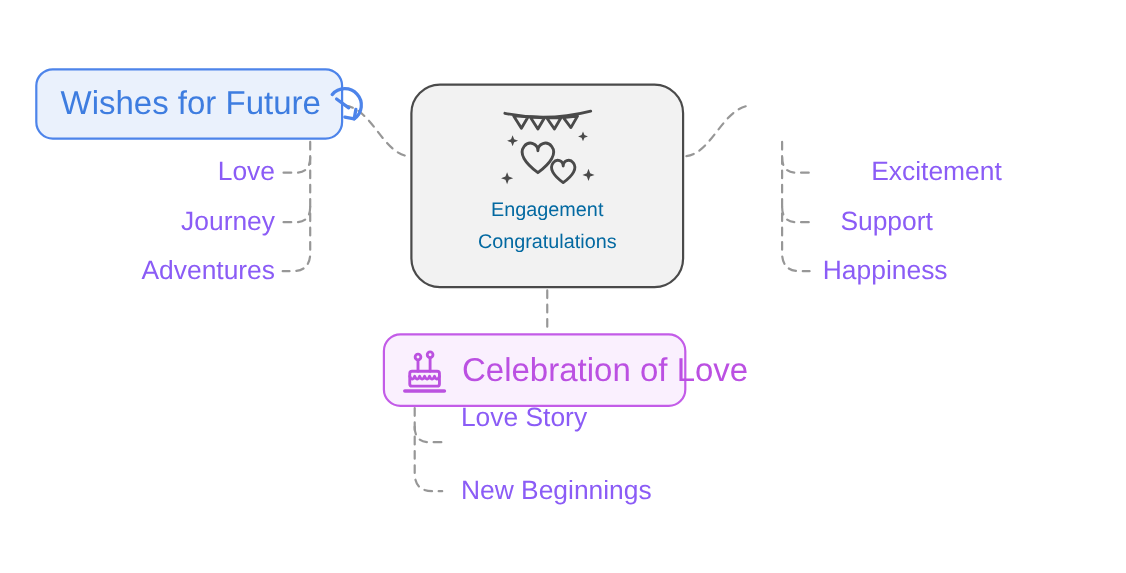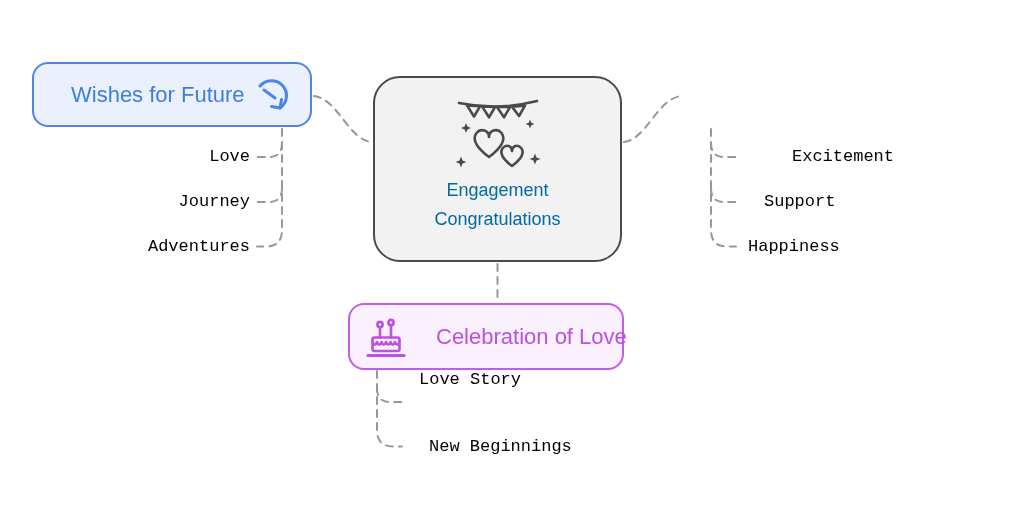--- a/index.html
+++ b/index.html
@@ -32,10 +32,9 @@
   }
   .node .icon-svg { flex: 0 0 auto; display: block; }
   .node-label {
-    font-size: 22px;
+    font-size: 30px;
     white-space: nowrap;
     line-height: 1;
-    margin-left: 16px;
   }
   .node-blue {
     left: 32px; top: 62px; width: 280px; height: 65px;

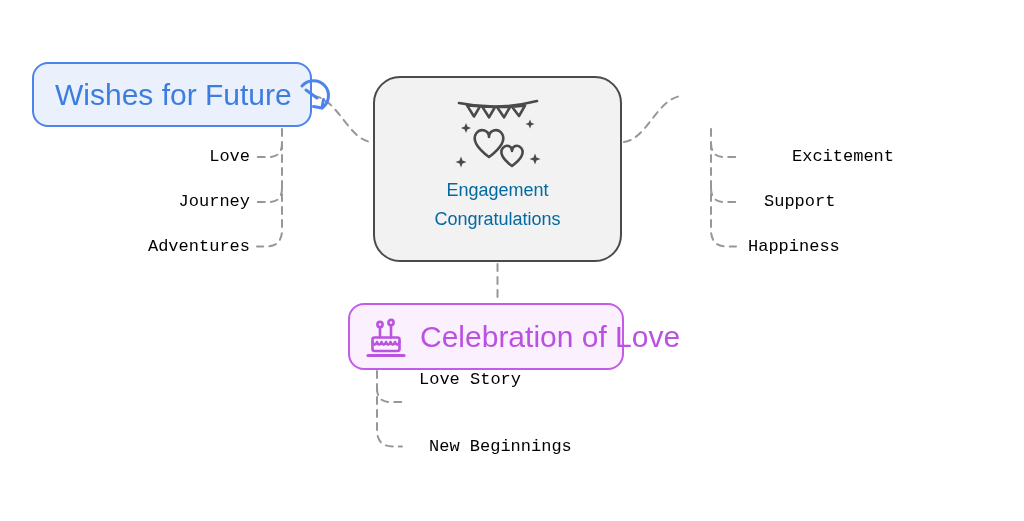--- a/index.html
+++ b/index.html
@@ -71,11 +71,10 @@
   }
   .item {
     position: absolute;
-    font-size: 17px;
+    font-size: 24px;
     line-height: 26px;
-    color: #000000;
+    color: #8b5cf6;
     white-space: nowrap;
-    font-family: Liberation Mono, monospace;
   }
   .item-left { text-align: right; }
 </style>

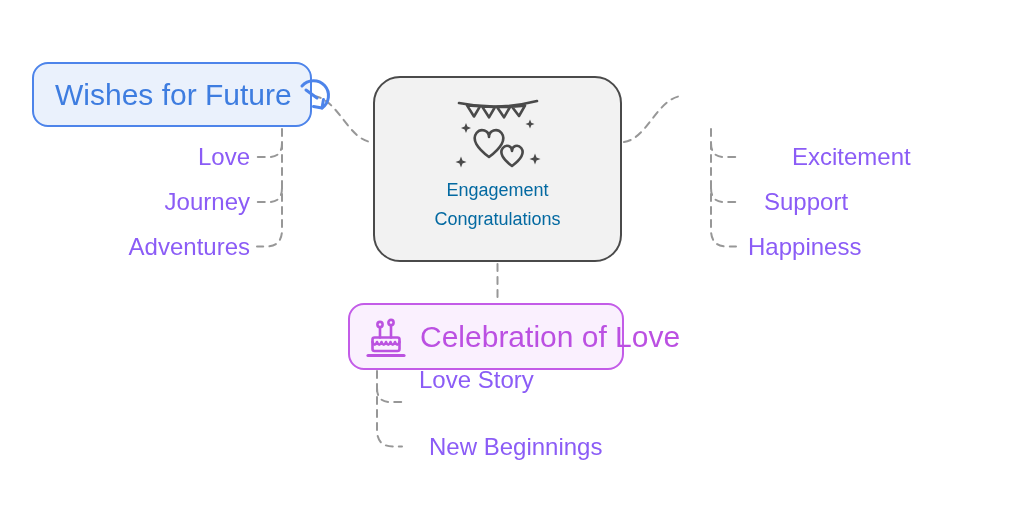--- a/index.html
+++ b/index.html
@@ -165,7 +165,7 @@
   <div class="item" style="top:234px; left:748px;">Happiness</div>
 
   <div class="item" style="top:367px; left:419px;">Love Story</div>
-  <div class="item" style="top:434px; left:419px;margin-left:10px;">New Beginnings</div>
+  <div class="item" style="top:434px; left:419px;">New Beginnings</div>
 
 </div>
 

